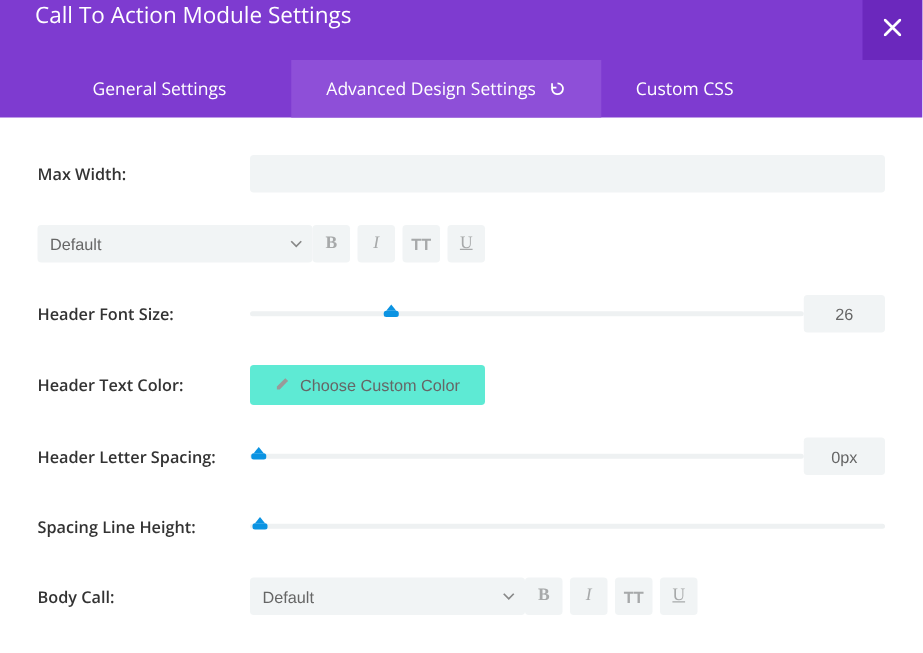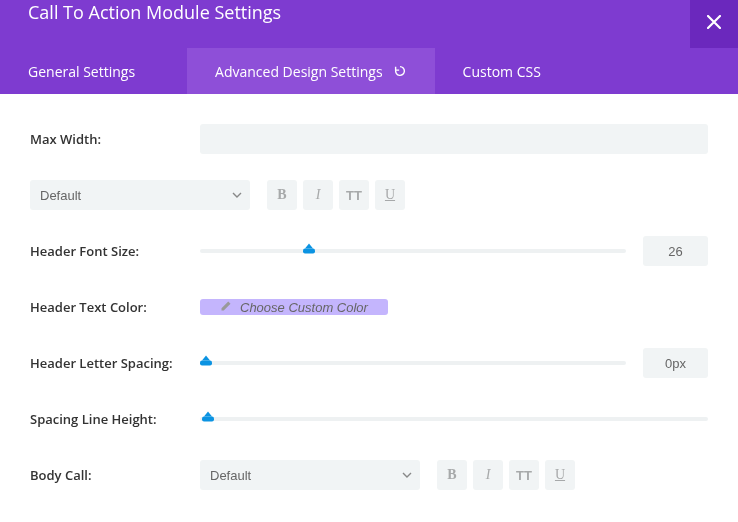--- a/index.html
+++ b/index.html
@@ -9,7 +9,7 @@
 .header h3 { color:#fff; font-weight:400; font-size:18px; }
 .close { position:absolute; top:0; right:0; width:48px; height:48px; background:#6b28bd; display:flex; align-items:center; justify-content:center; cursor:pointer; }
 .close svg { width:14px; height:14px; }
-.tabs { background:#7e3bd0; display:flex; height:46px; }
+.tabs { background:#7e3bd0; display:flex; height:46px;padding-left:46px; }
 .tab { padding:0 28px; display:flex; align-items:center; color:#fff; font-size:14px; cursor:pointer; height:46px; }
 .tab.active { background:#8e4fd8;margin-left:24px; }
 .reset-icon { margin-left:10px; display:inline-flex; }

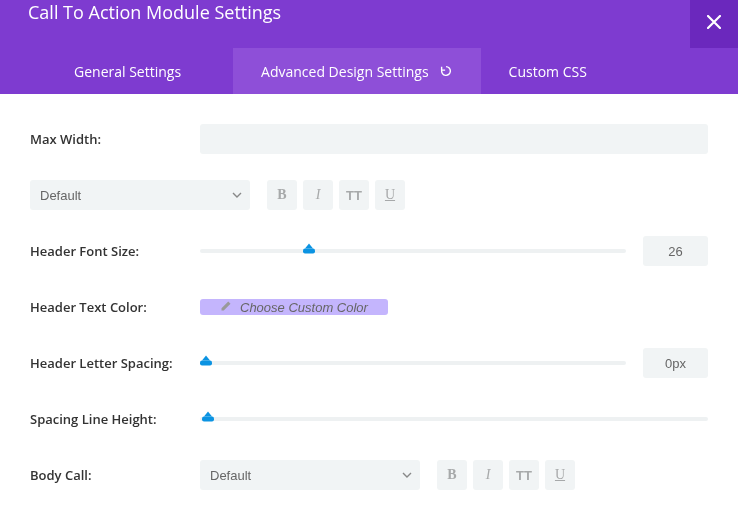--- a/index.html
+++ b/index.html
@@ -17,7 +17,7 @@
 .body { padding:30px 30px 10px 30px; }
 .row { display:flex; align-items:center; min-height:30px; margin-bottom:26px; }
 .label { width:170px; font-weight:600; font-size:13px; color:#333; }
-.ctrl { flex:1; display:flex; align-items:center; gap:17px; }
+.ctrl { flex:1; display:flex; align-items:center; gap:0; }
 .text-input { width:100%; height:30px; background:#f1f4f5; border:none; border-radius:3px; padding:0 10px; font-size:13px; color:#555; }
 .select-wrap { position:relative; width:220px; }
 .select { width:100%; height:30px; background:#f1f4f5; border:none; border-radius:3px; padding:0 10px; font-size:13px; color:#666; appearance:none; }

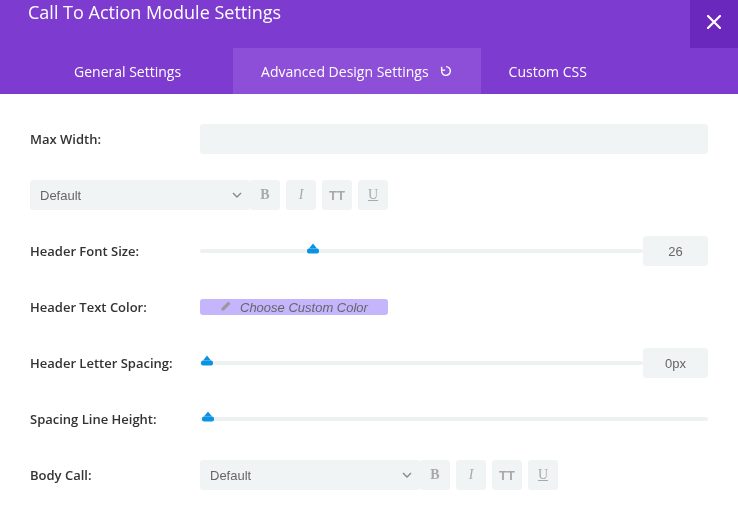--- a/index.html
+++ b/index.html
@@ -34,7 +34,7 @@
 .slider-thumb { position:absolute; top:50%; width:12px; height:5px; background:#0b93e2; border-radius:2px; transform:translate(-50%,-50%); cursor:pointer; }
 .slider-thumb::after { content:""; position:absolute; left:50%; top:-5px; transform:translateX(-50%); width:0; height:0; border-left:4px solid transparent; border-right:4px solid transparent; border-bottom:5px solid #0b93e2; }
 .value-box { width:65px; height:30px; background:#f1f4f5; border:none; border-radius:3px; text-align:center; font-size:13px; color:#666; }
-.color-btn { height:16px; padding:0 20px; background:#c4b5fd; border:none; border-radius:3px; font-size:13px; color:#666; display:inline-flex; align-items:center; gap:8px; cursor:pointer;font-style:italic; }
+.color-btn { height:32px; padding:0 20px; background:#5eead4; border:none; border-radius:3px; font-size:13px; color:#666; display:inline-flex; align-items:center; gap:8px; cursor:pointer; }
 .eyedrop svg { width:12px; height:12px; }
 </style>
 </head>

